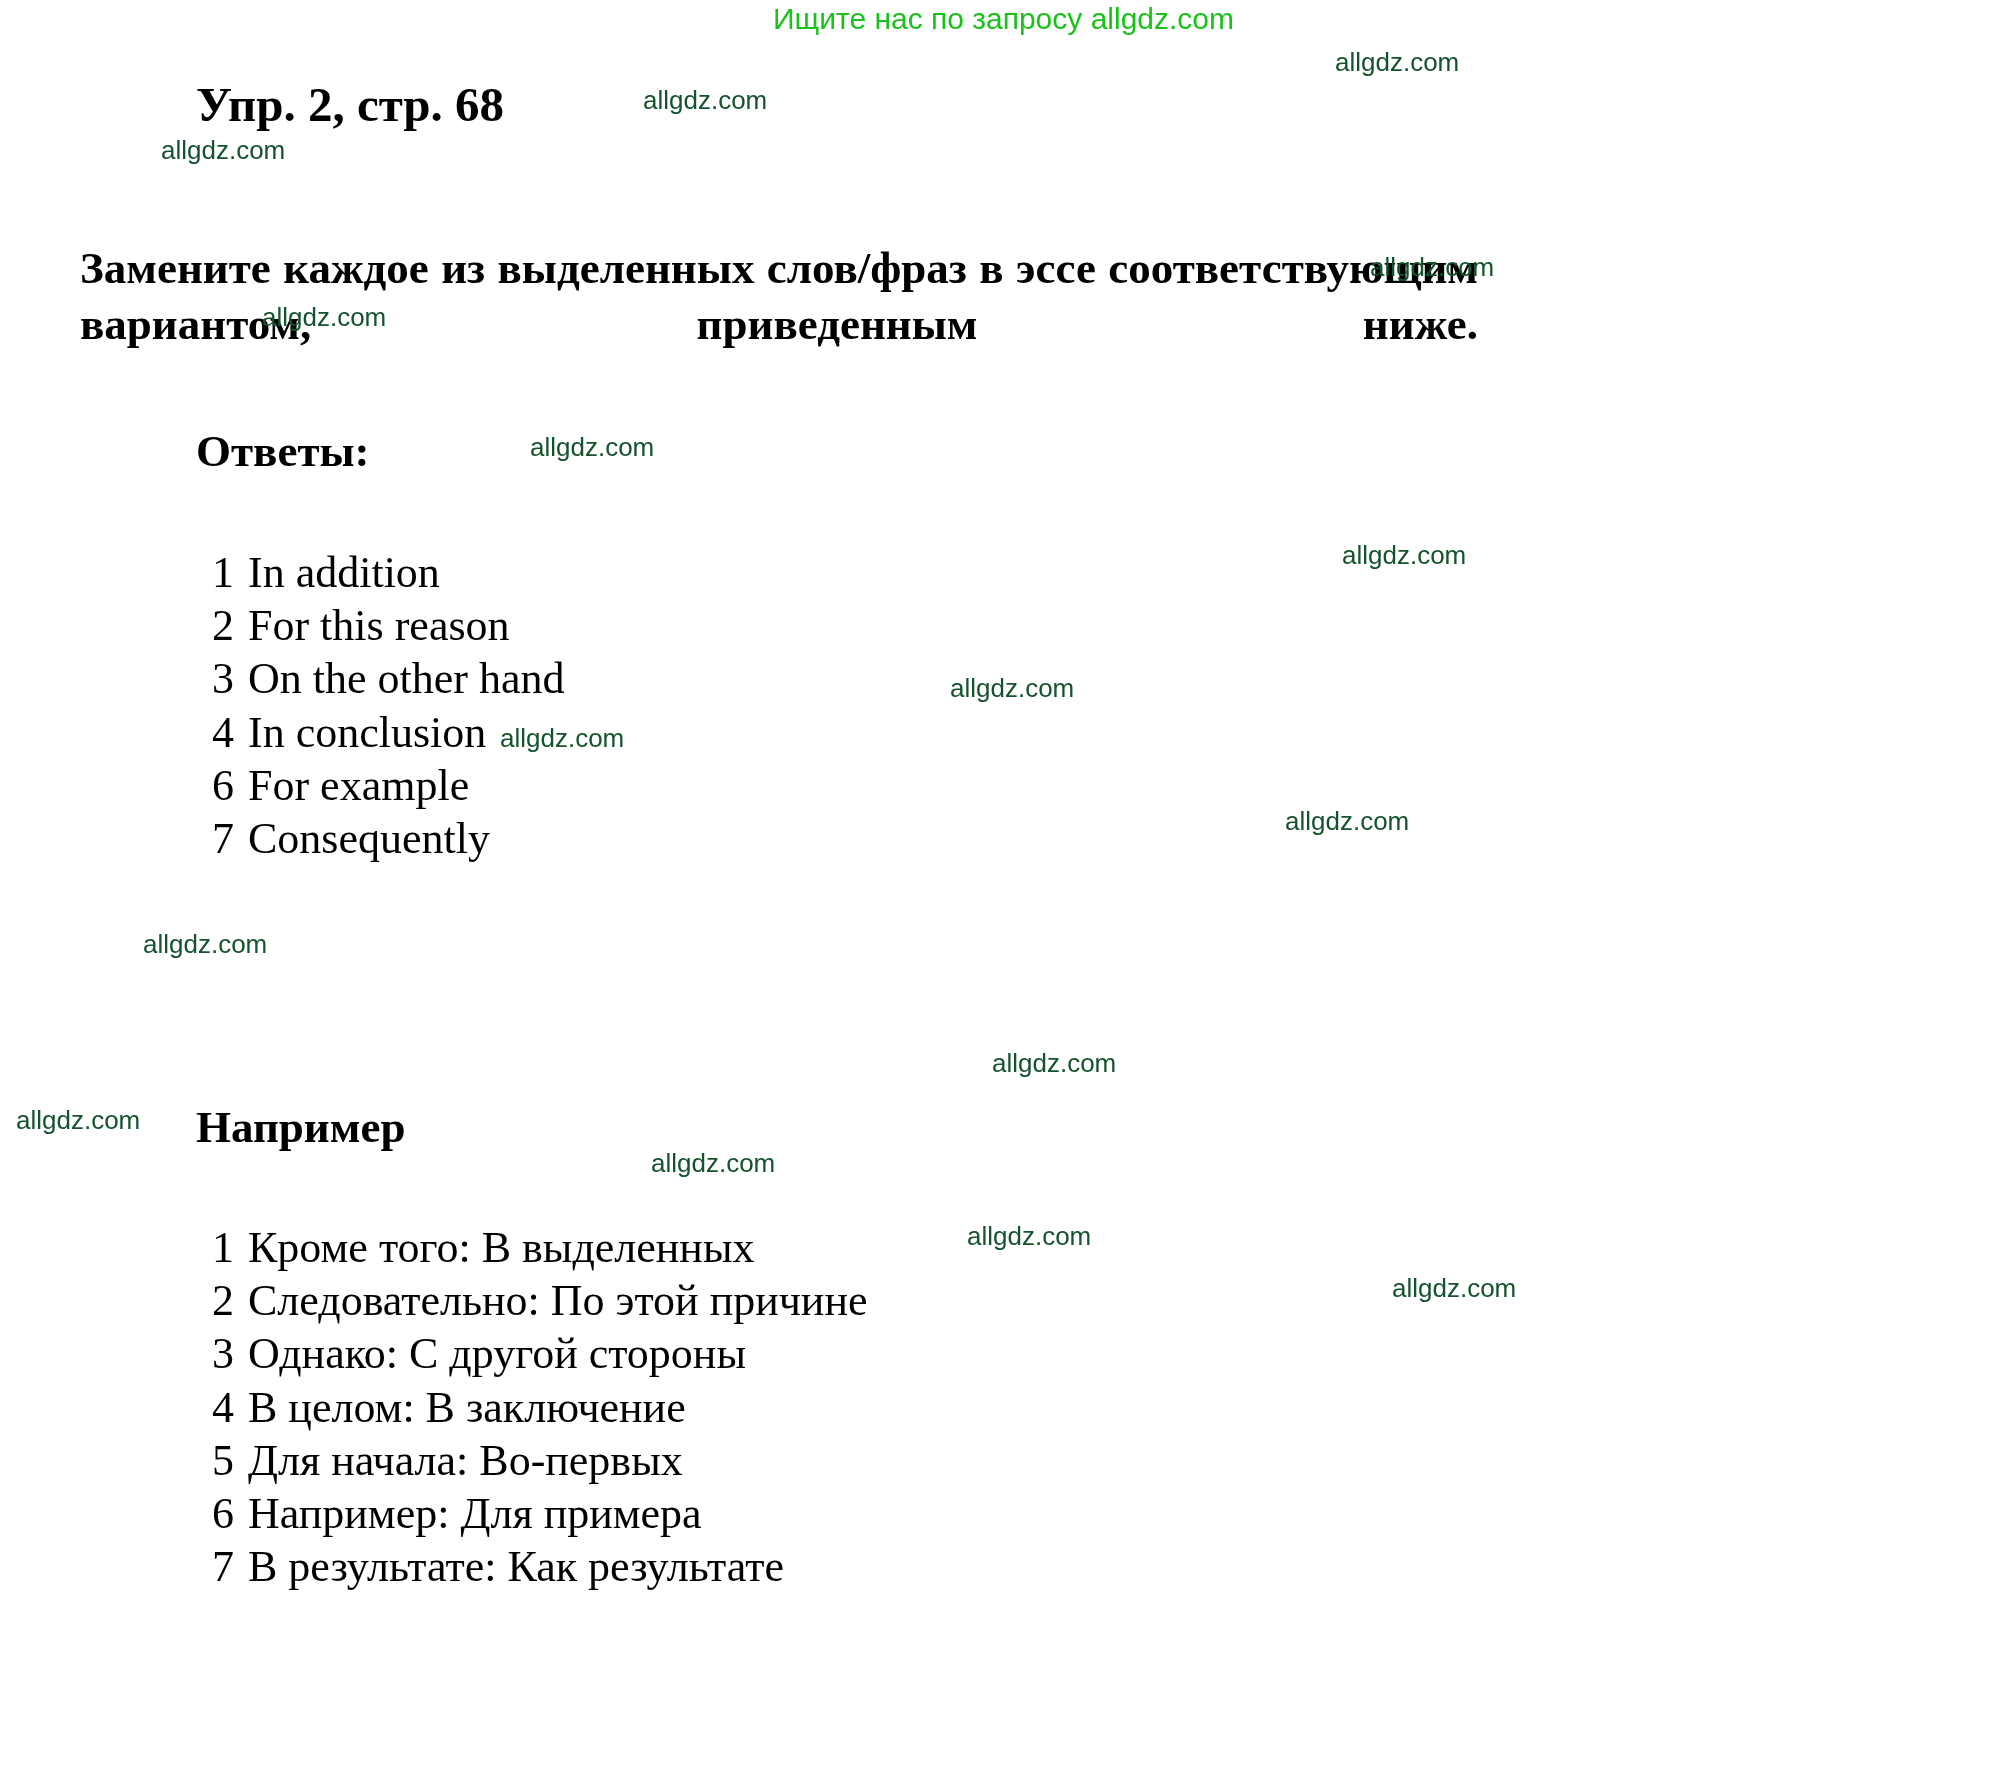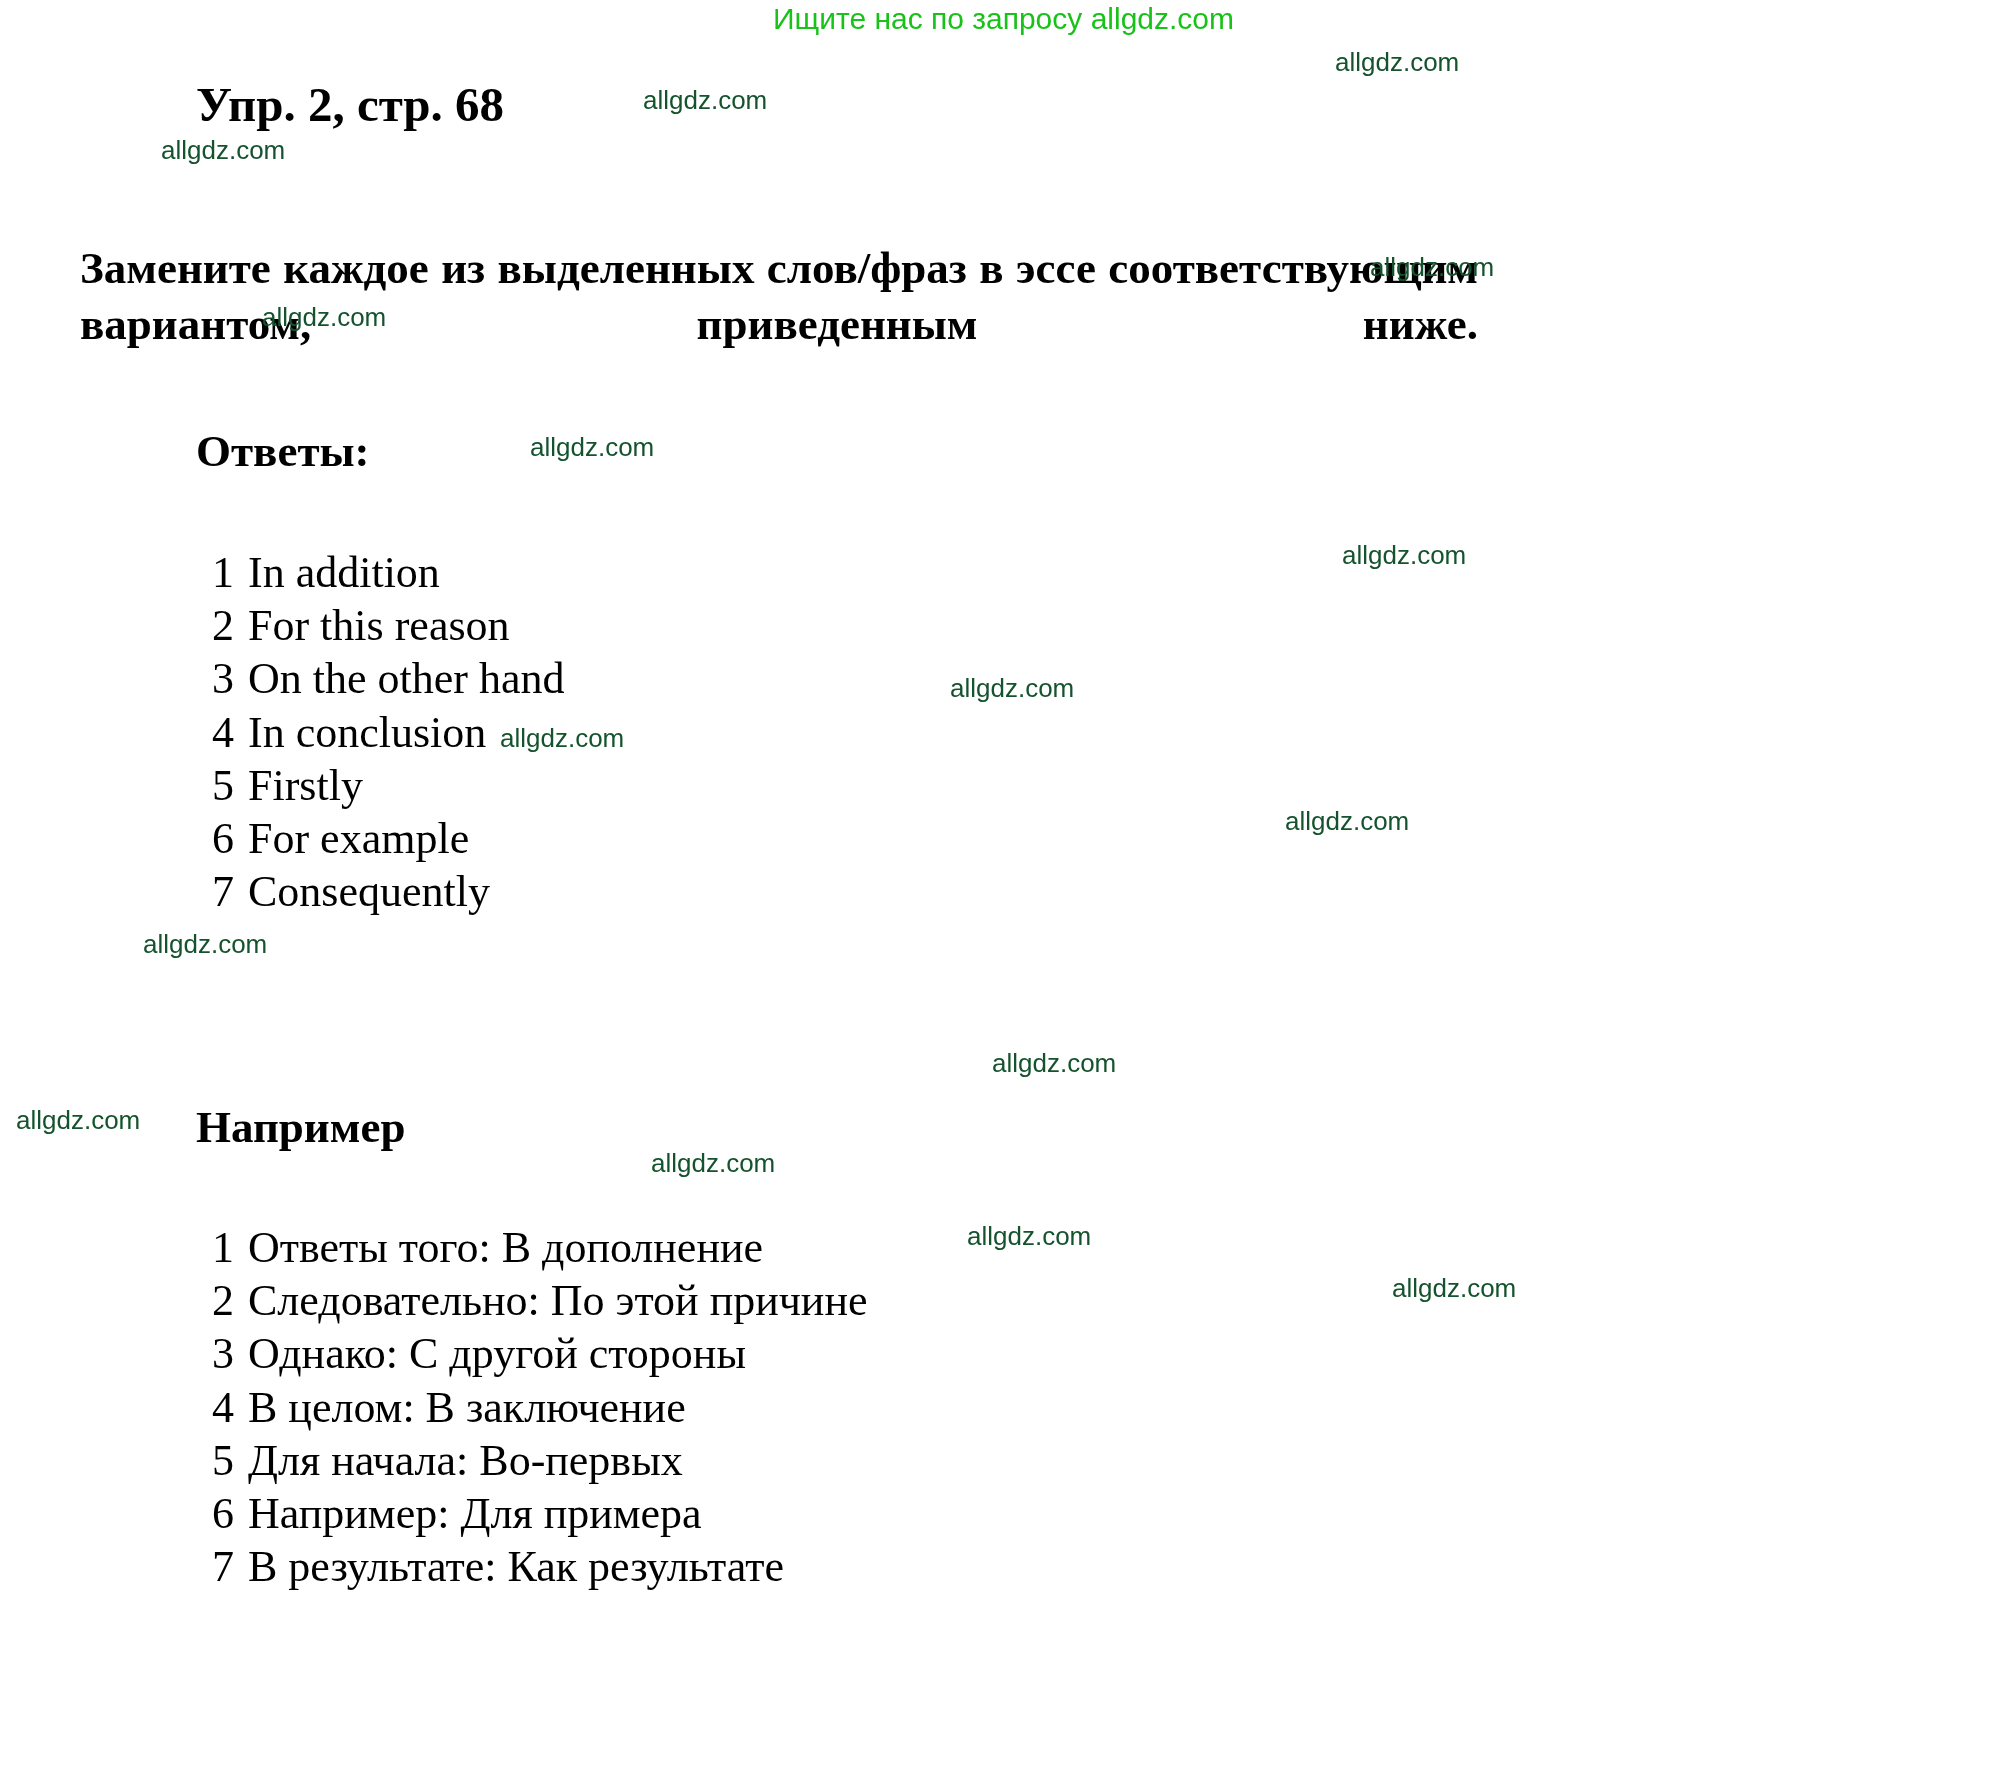--- a/index.html
+++ b/index.html
@@ -141,7 +141,6 @@
       <li><span class="num">2</span><span>For this reason</span></li>
       <li><span class="num">3</span><span>On the other hand</span></li>
       <li><span class="num">4</span><span>In conclusion</span></li>
-      <li><span class="num">5</span><span>Firstly</span></li>
       <li><span class="num">6</span><span>For example</span></li>
       <li><span class="num">7</span><span>Consequently</span></li>
     </ul>

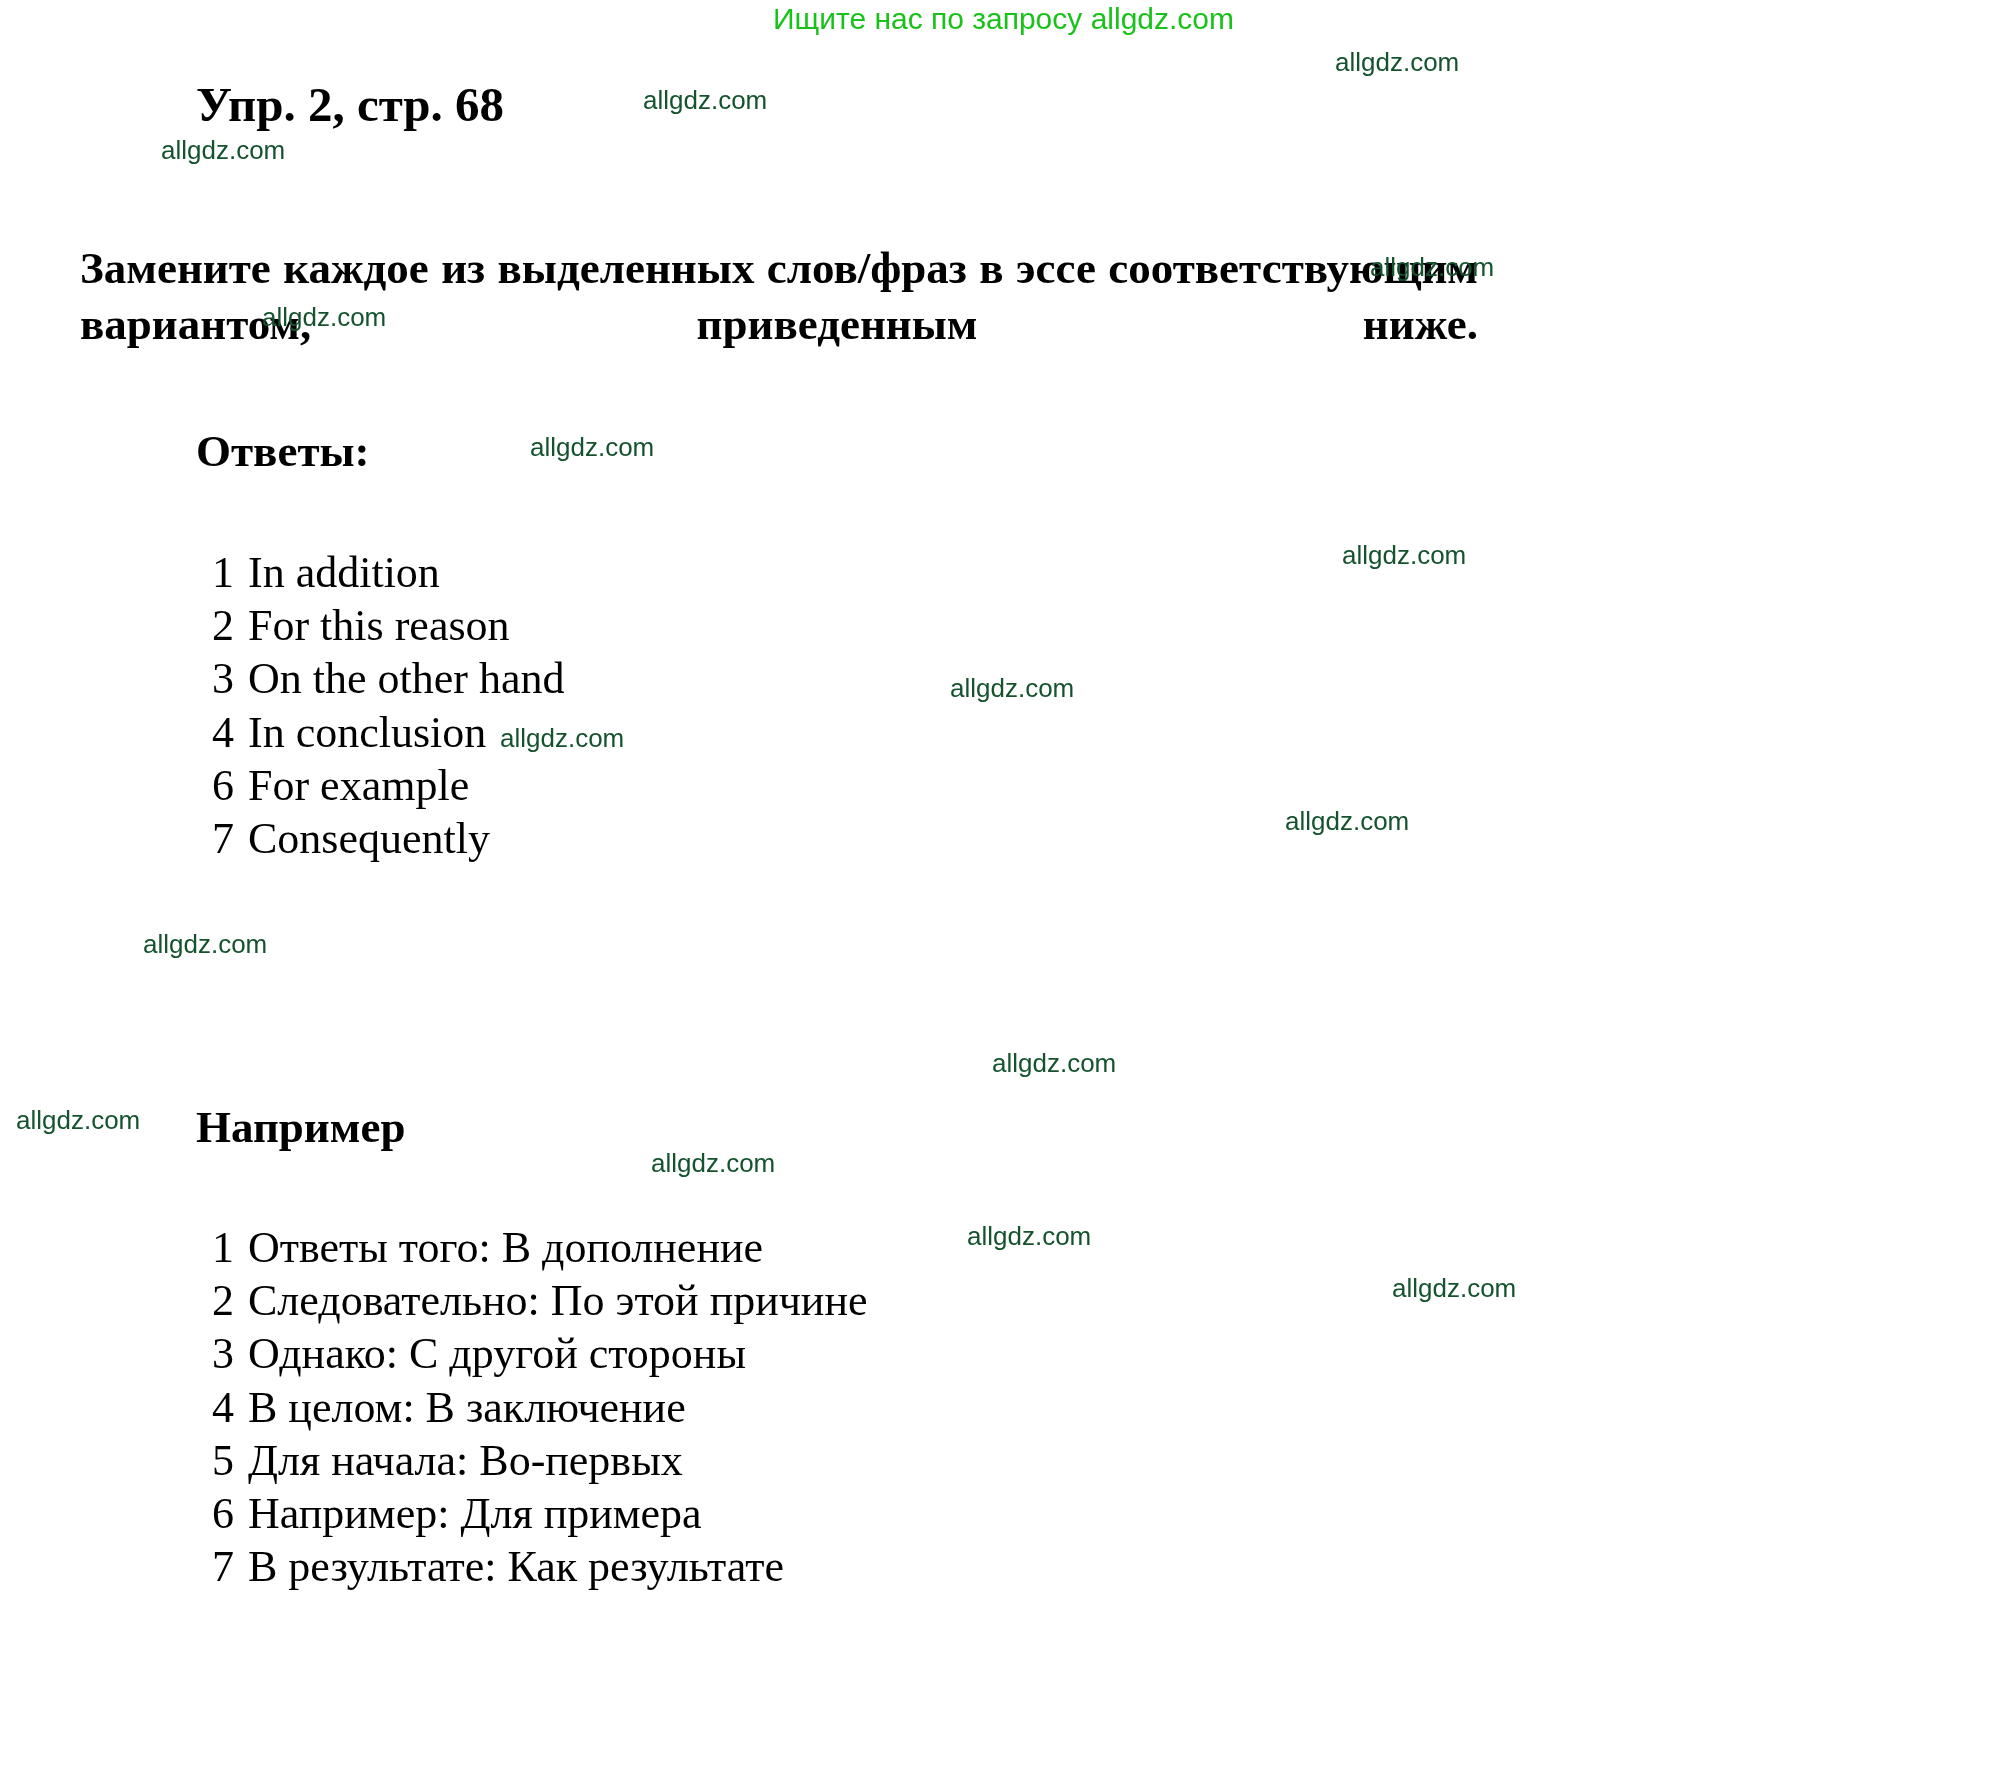--- a/index.html
+++ b/index.html
@@ -148,7 +148,7 @@
   <div class="subhead translation">Например</div>
 
   <ul class="list translation" id="translation-list">
-      <li><span class="num">1</span><span>Ответы того: В дополнение</span></li>
+      <li><span class="num">1</span><span>Кроме того: В выделенных</span></li>
       <li><span class="num">2</span><span>Следовательно: По этой причине</span></li>
       <li><span class="num">3</span><span>Однако: С другой стороны</span></li>
       <li><span class="num">4</span><span>В целом: В заключение</span></li>

